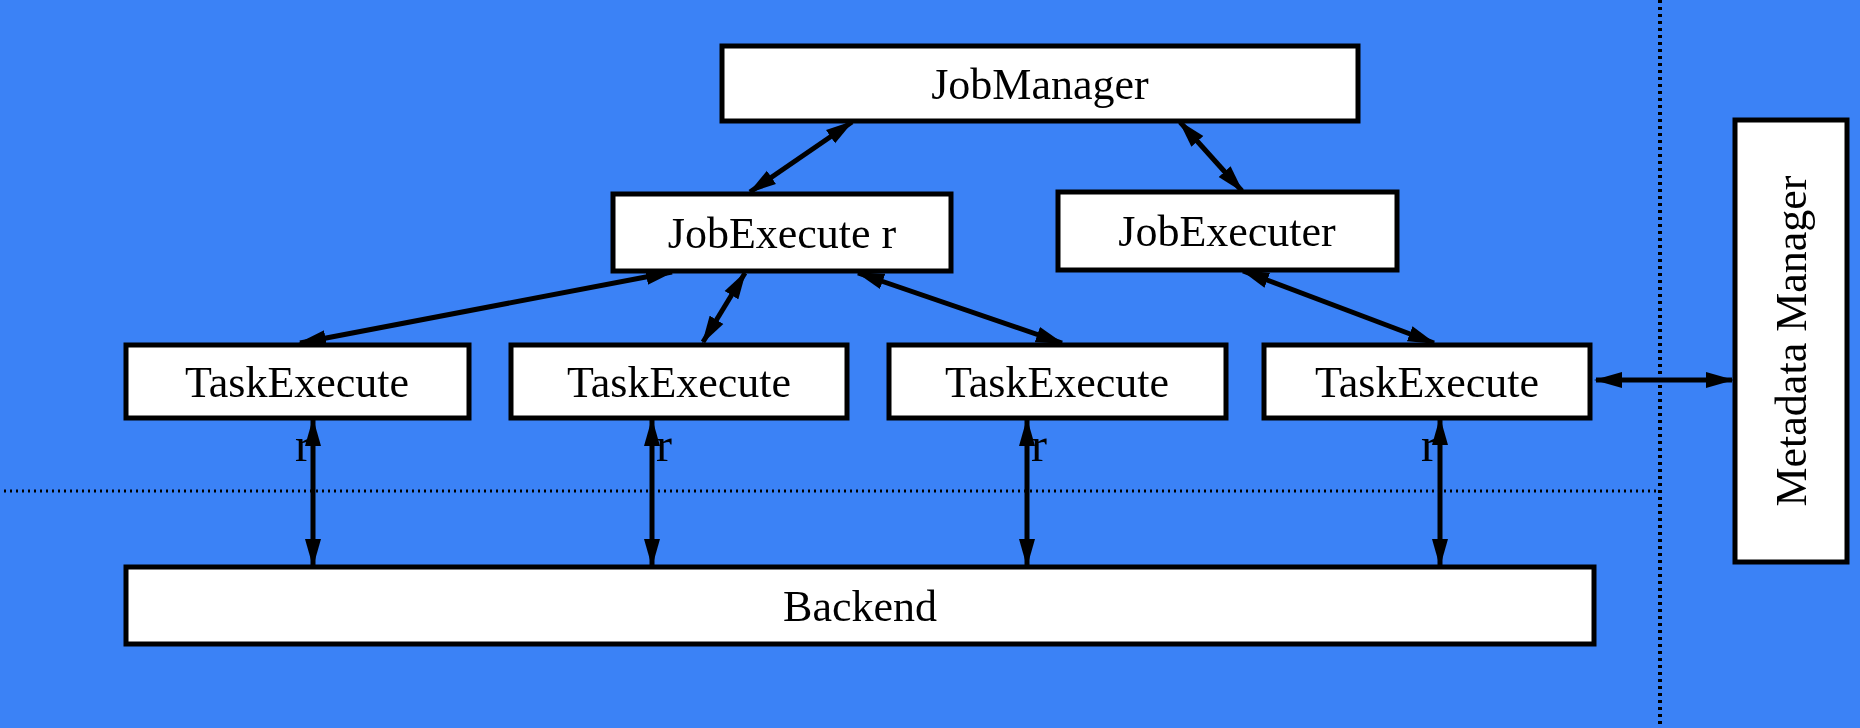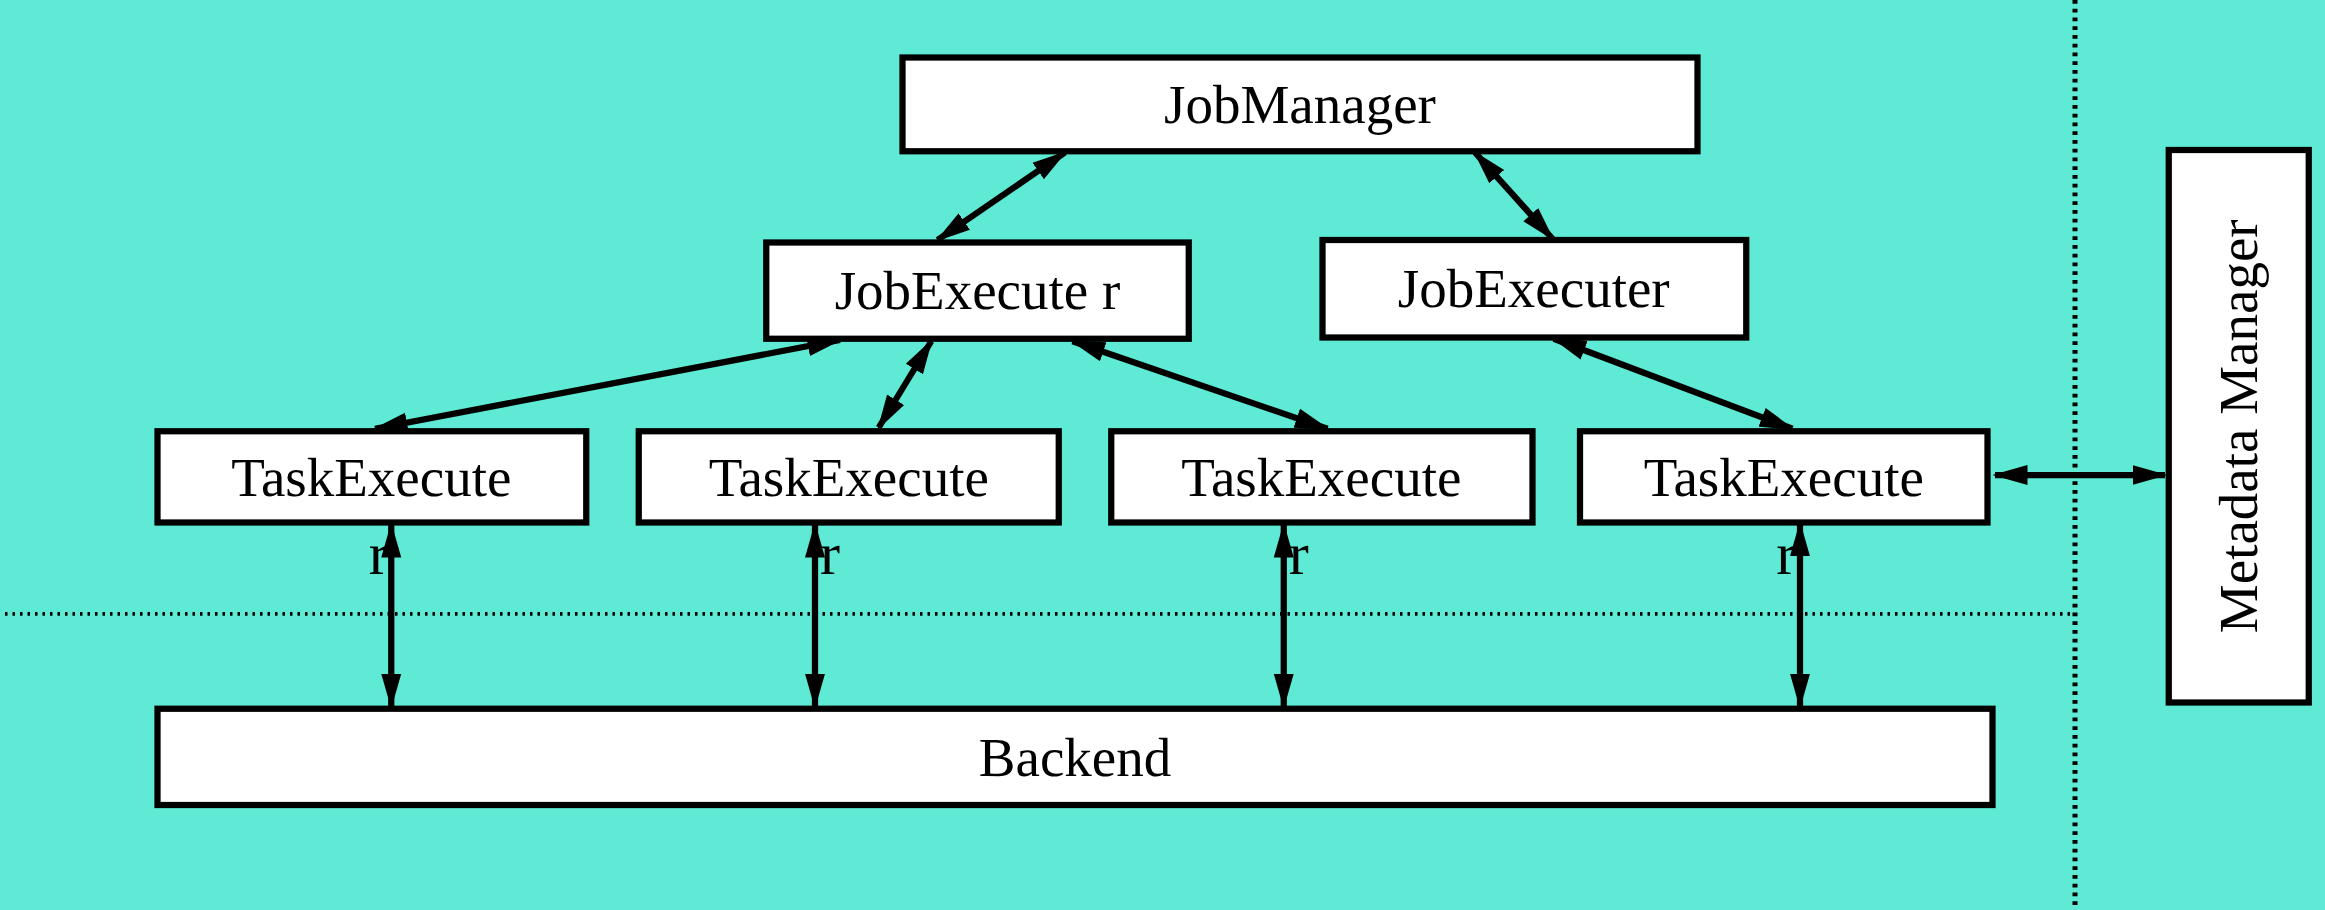--- a/index.html
+++ b/index.html
@@ -11,7 +11,7 @@
     position: relative;
     width: 1860px;
     height: 728px;
-    background: #5eead4;
+    background: #3b82f6;
     overflow: hidden;
   }
   svg { display: block; }

